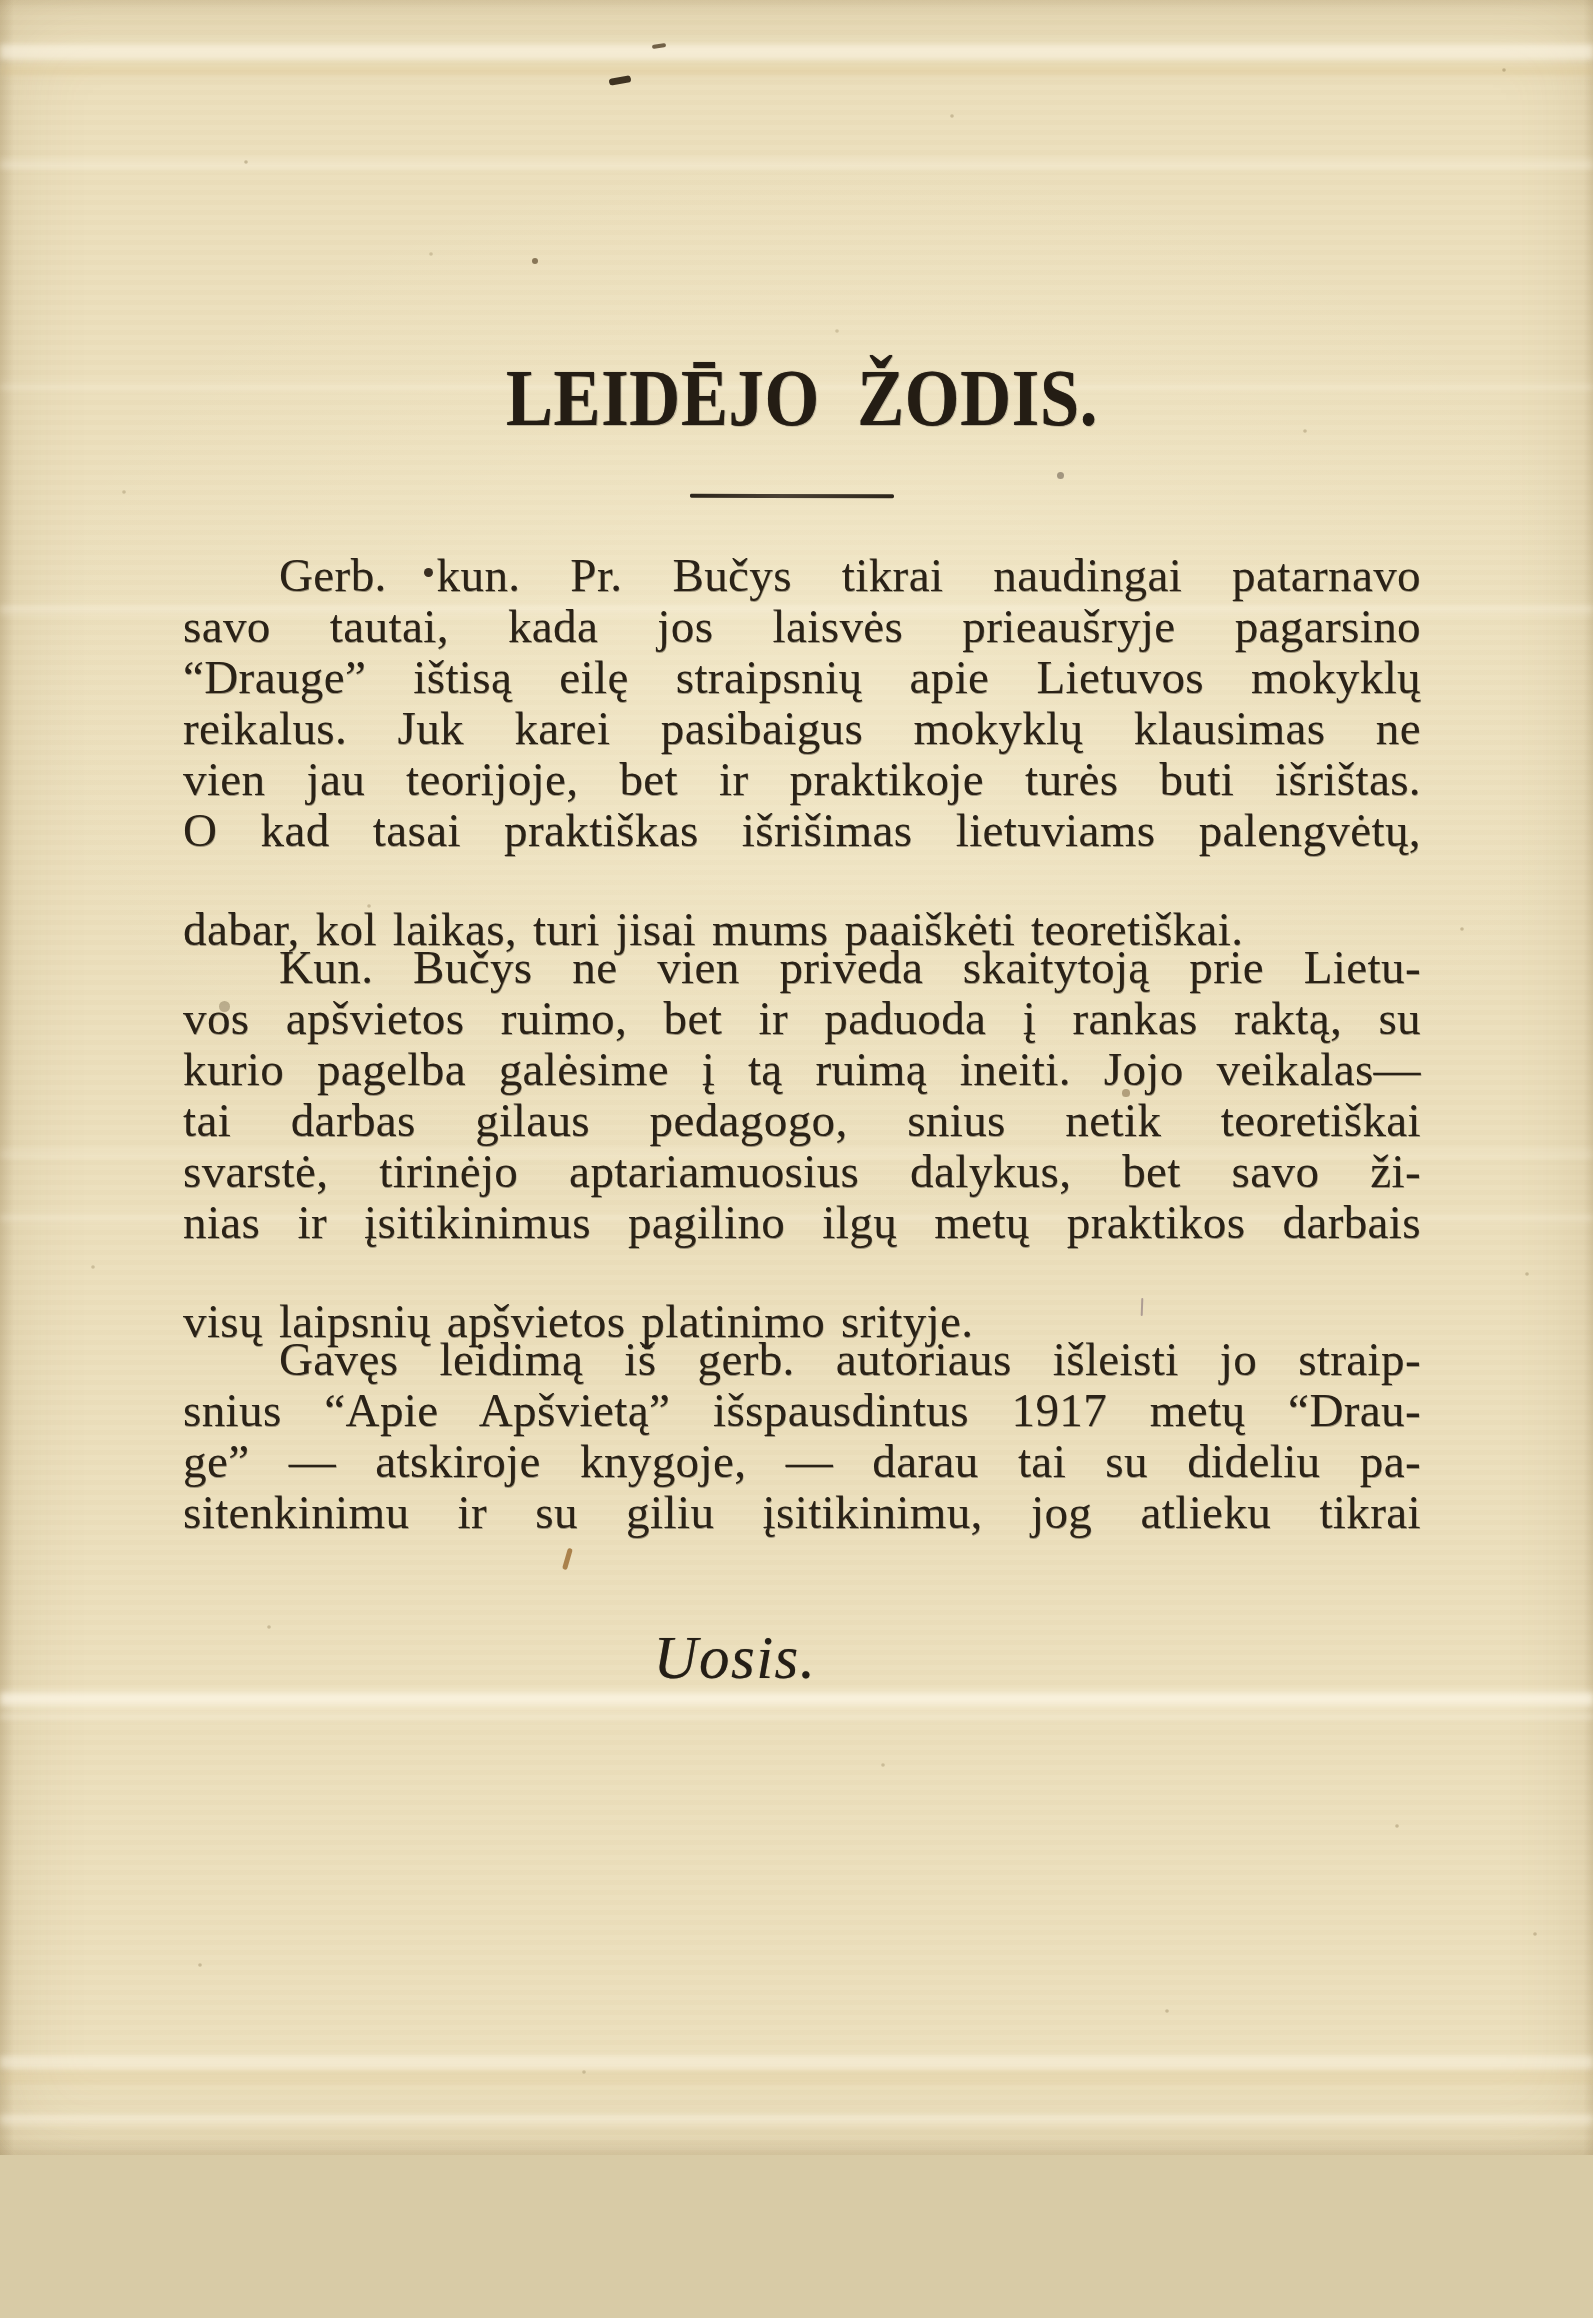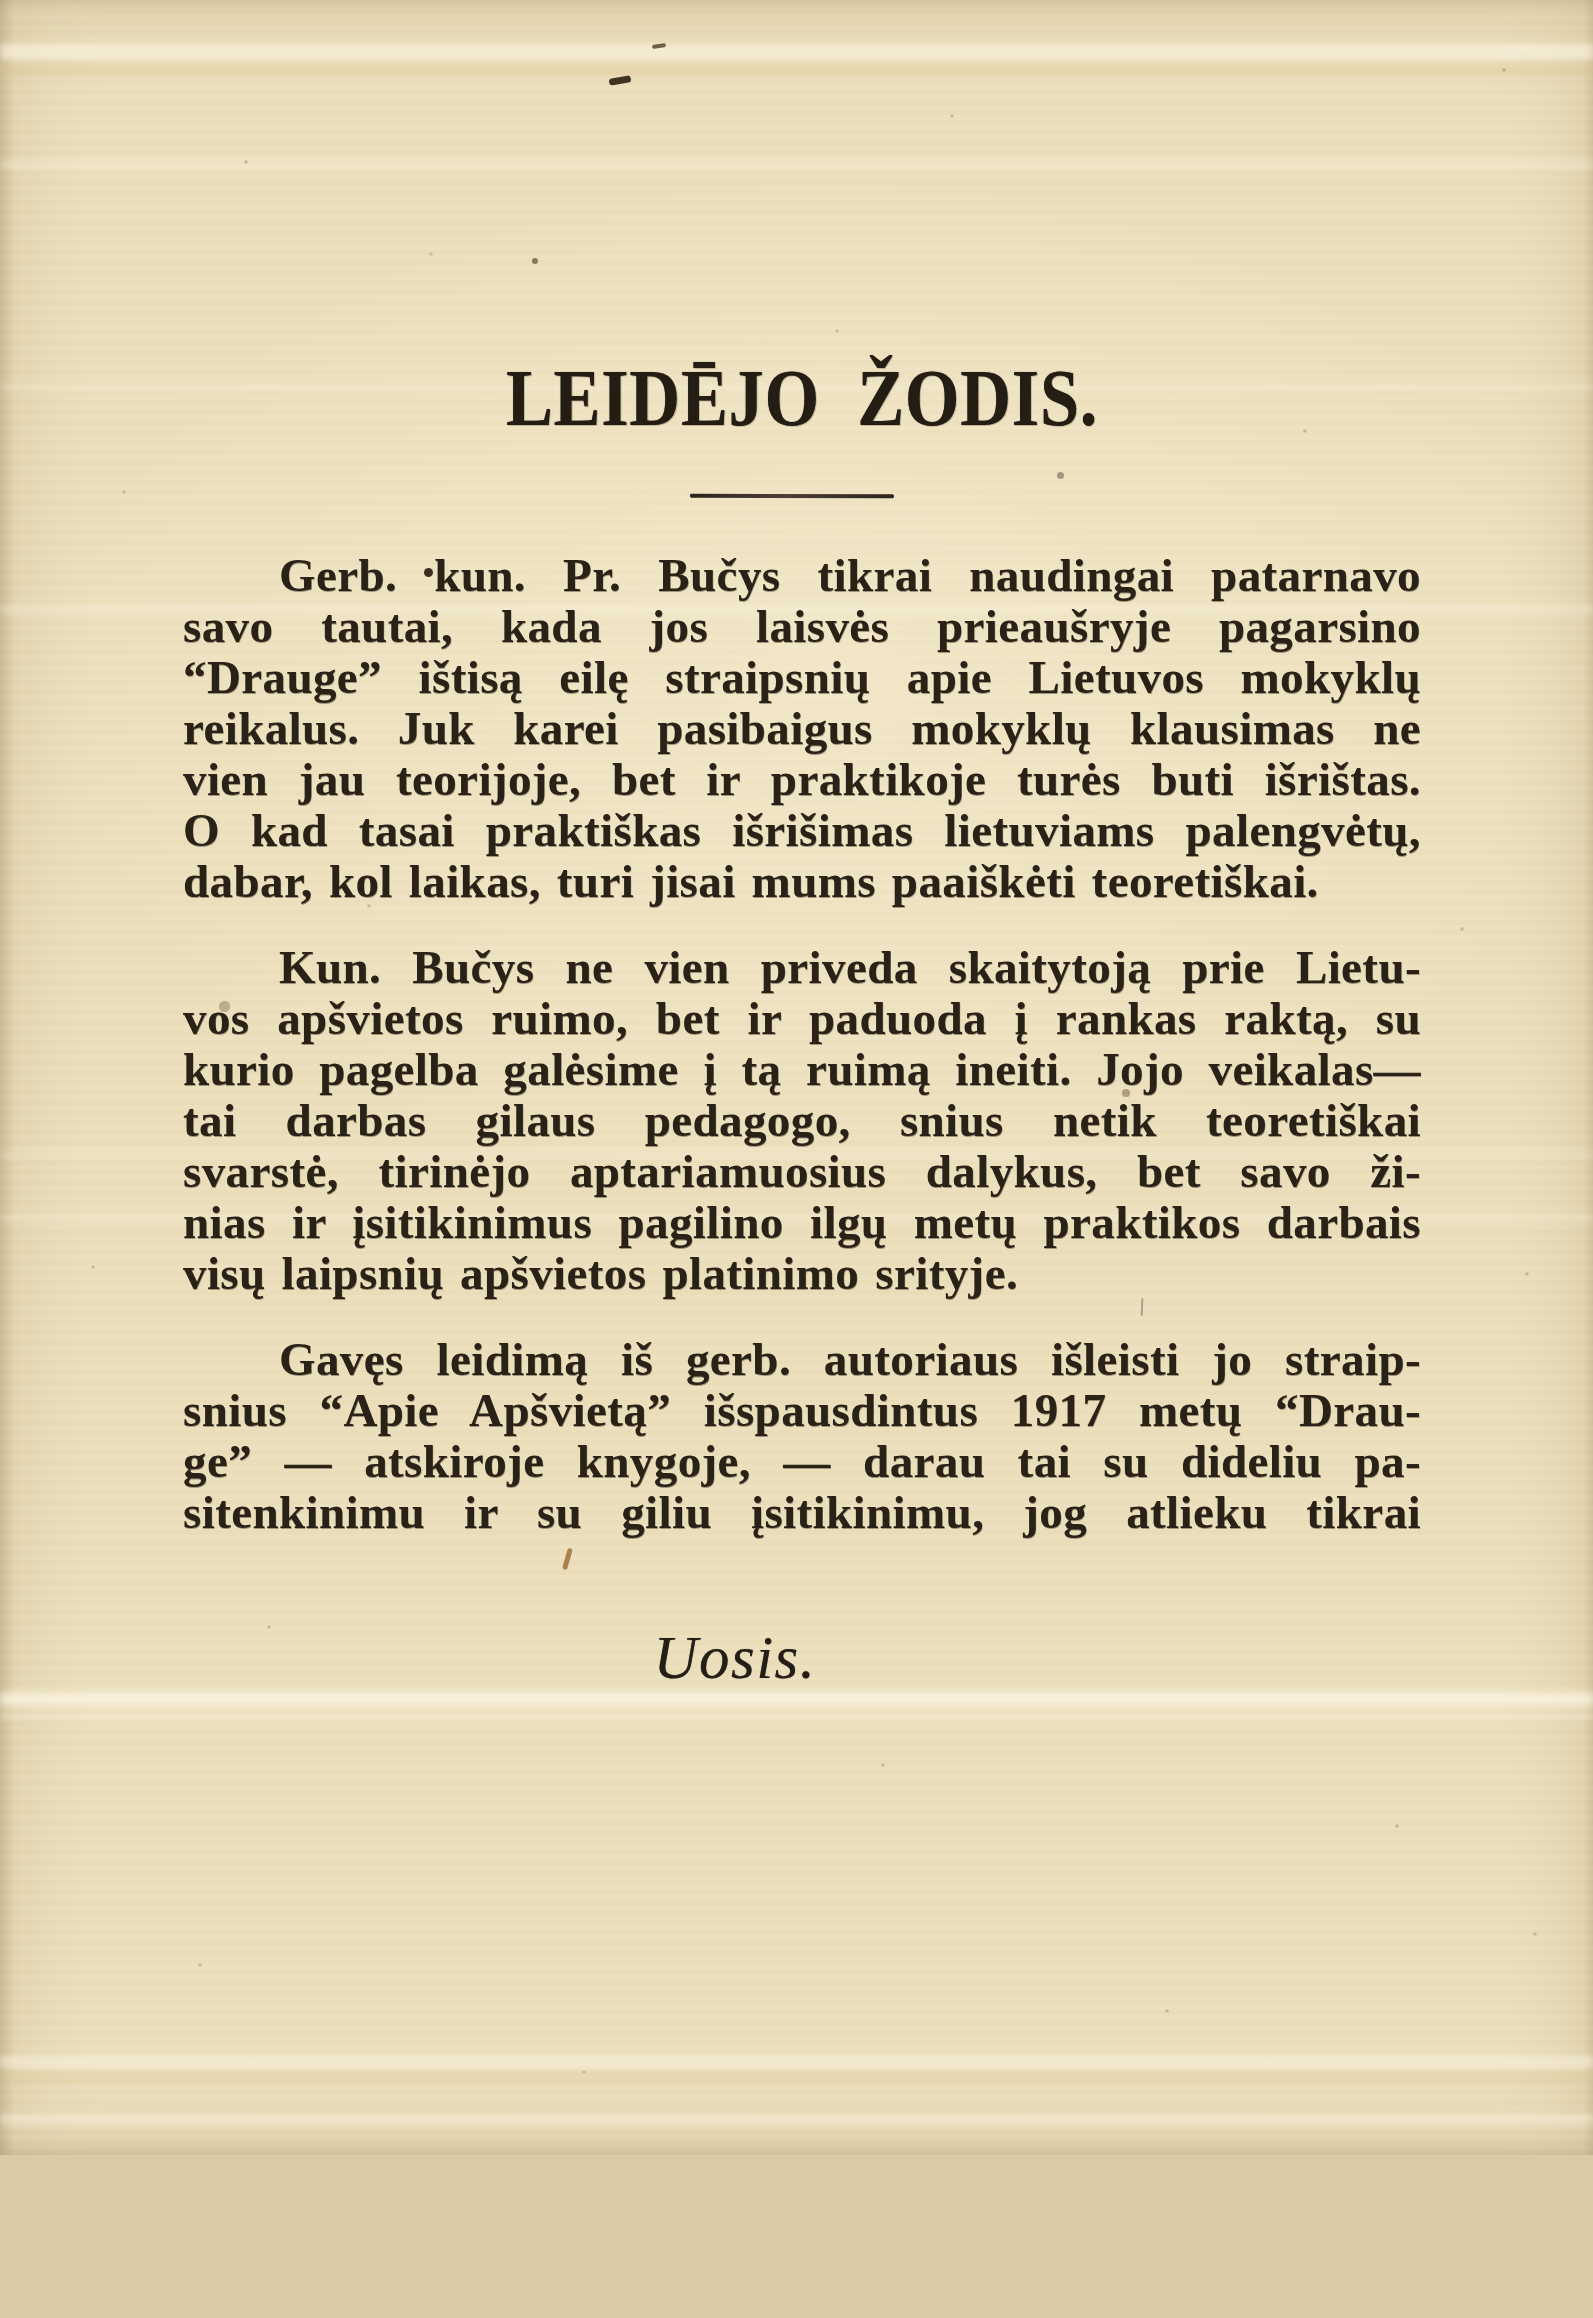--- a/index.html
+++ b/index.html
@@ -57,7 +57,7 @@
     word-spacing: 3.8px;
     text-shadow: 0.5px 0.6px 0.5px rgba(42,34,23,.40);
   }
-  .para .line { text-align: justify; text-align-last: justify; font-weight: bold; }
+  .para .line { text-align: justify; text-align-last: justify; }
   .para .line.para-first { text-indent: 96px; }
   .para .line.para-last { text-align-last: left; }
   .para1 { top: 550px; }

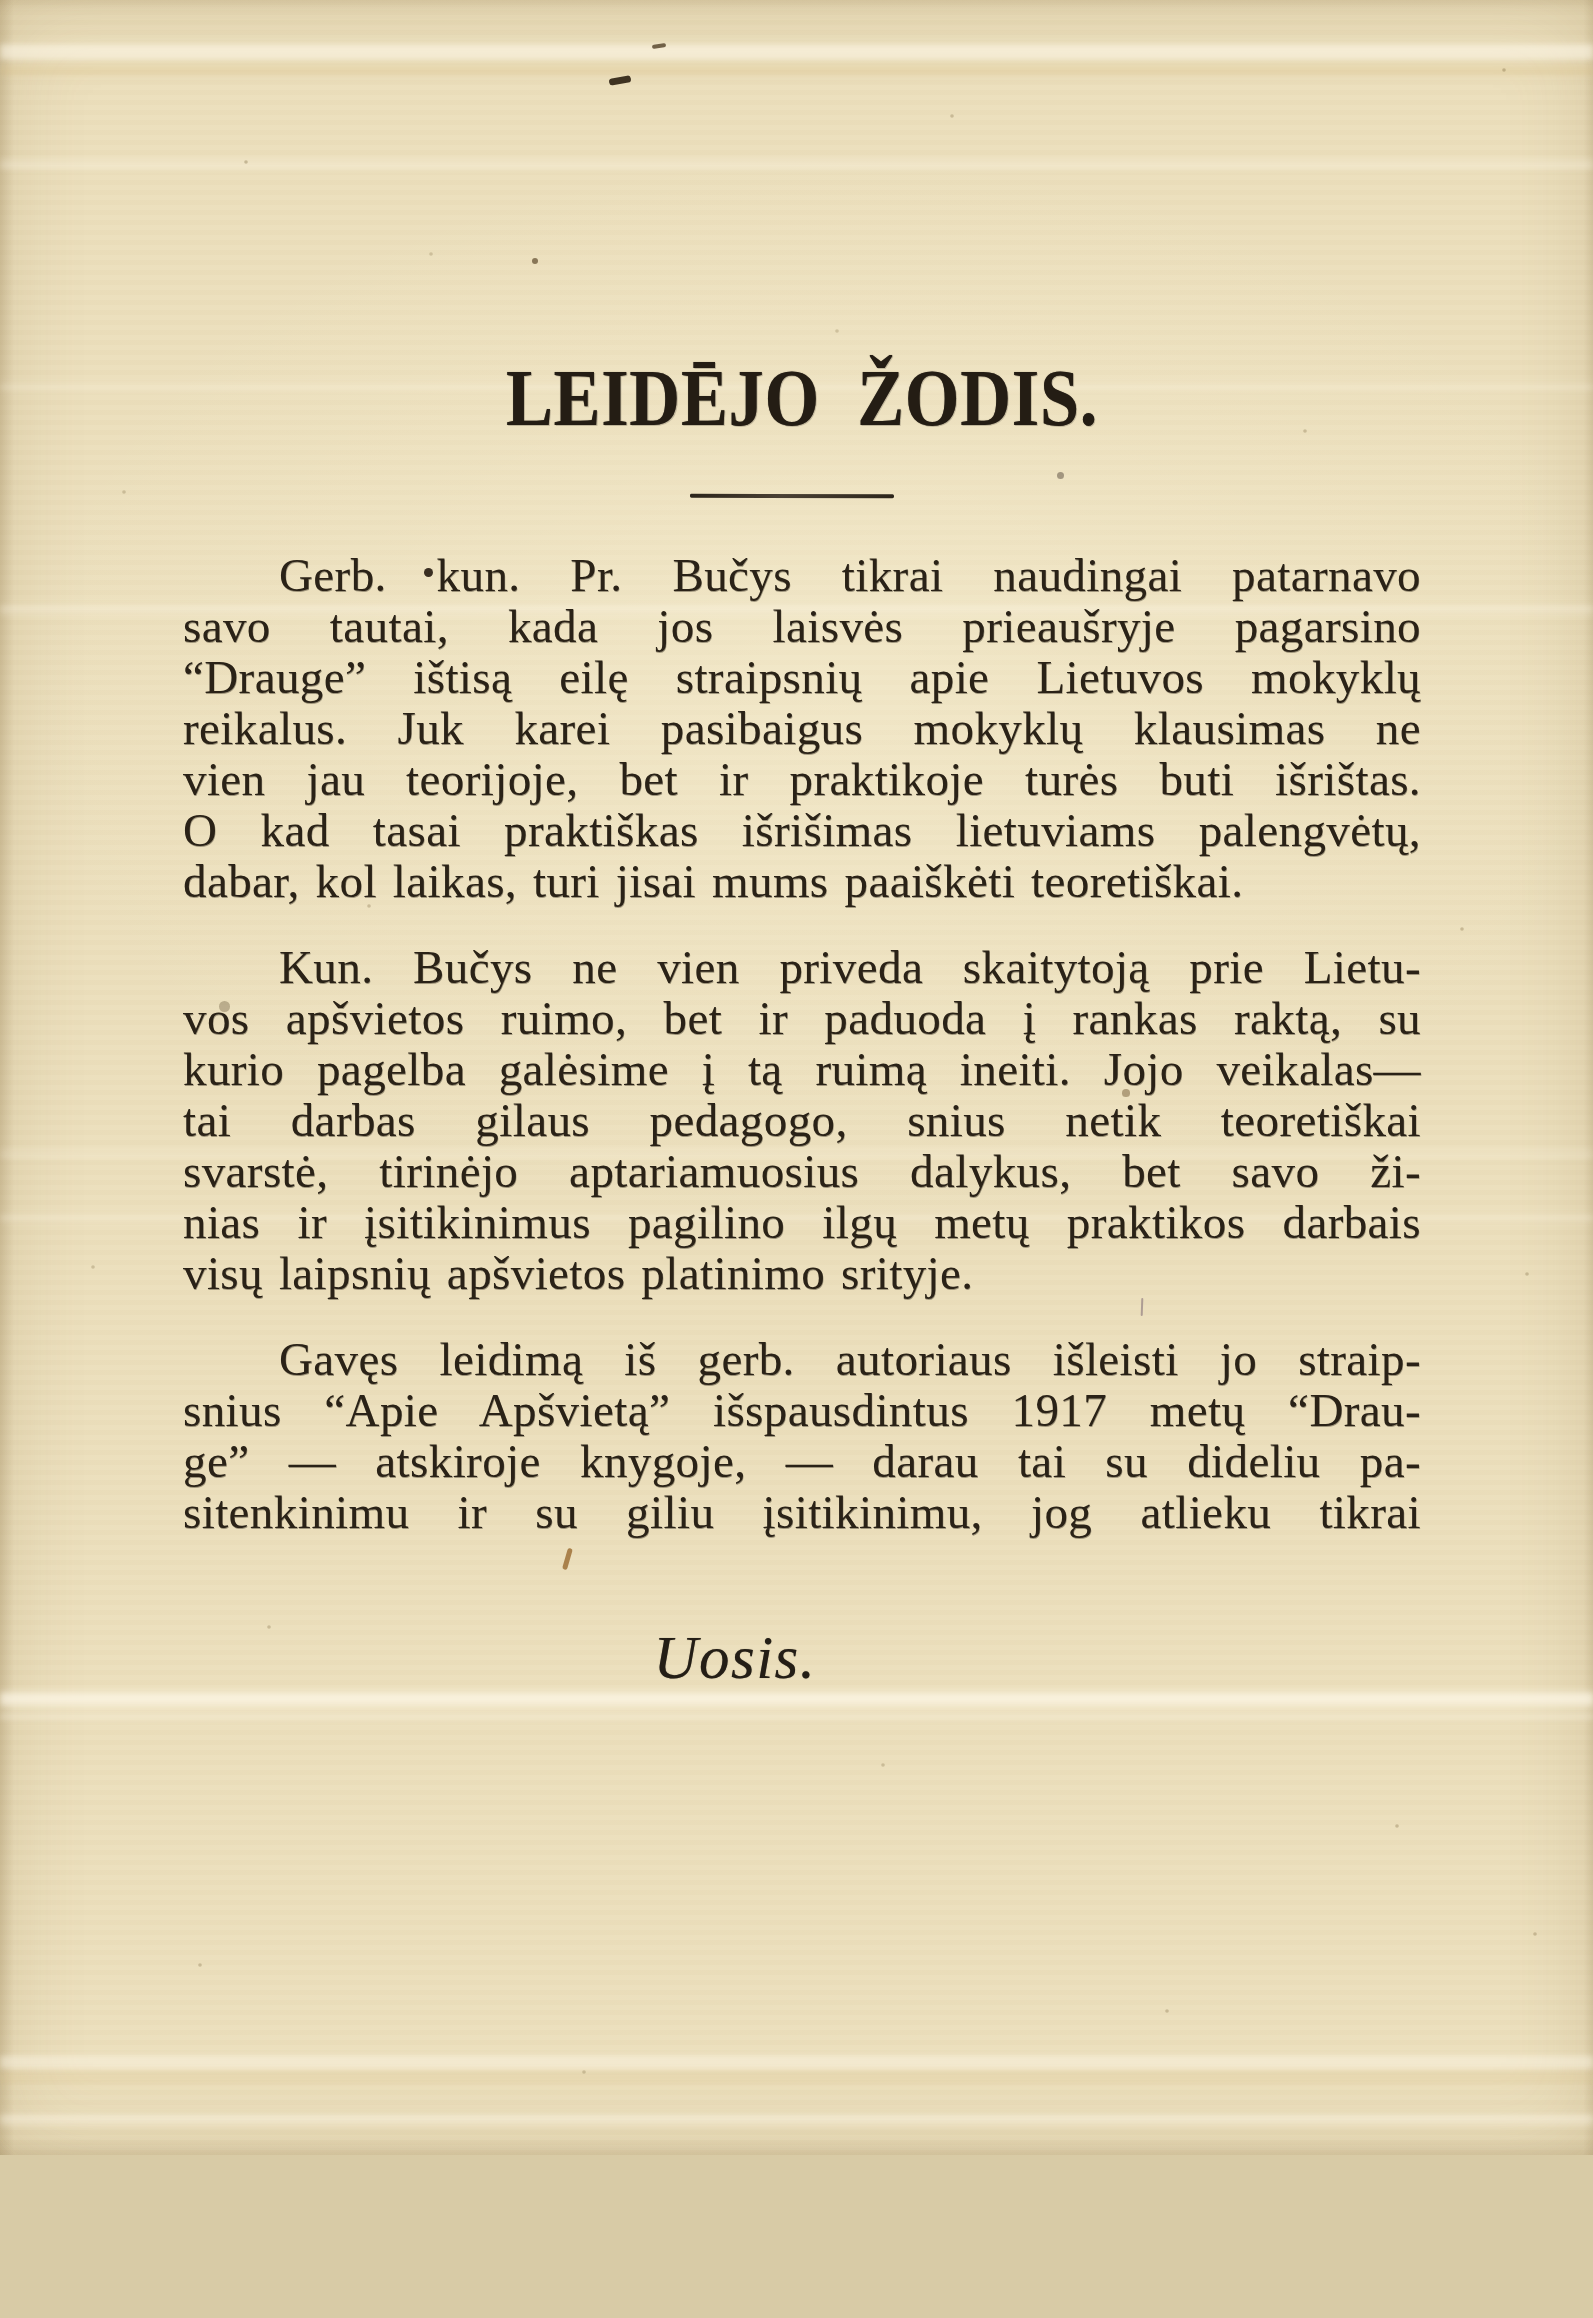--- a/index.html
+++ b/index.html
@@ -59,7 +59,7 @@
   }
   .para .line { text-align: justify; text-align-last: justify; }
   .para .line.para-first { text-indent: 96px; }
-  .para .line.para-last { text-align-last: left; }
+  .para .line.para-last { text-align-last: left; margin-top: 48px; }
   .para1 { top: 550px; }
   .para2 { top: 942px; }
   .para3 { top: 1334px; }

